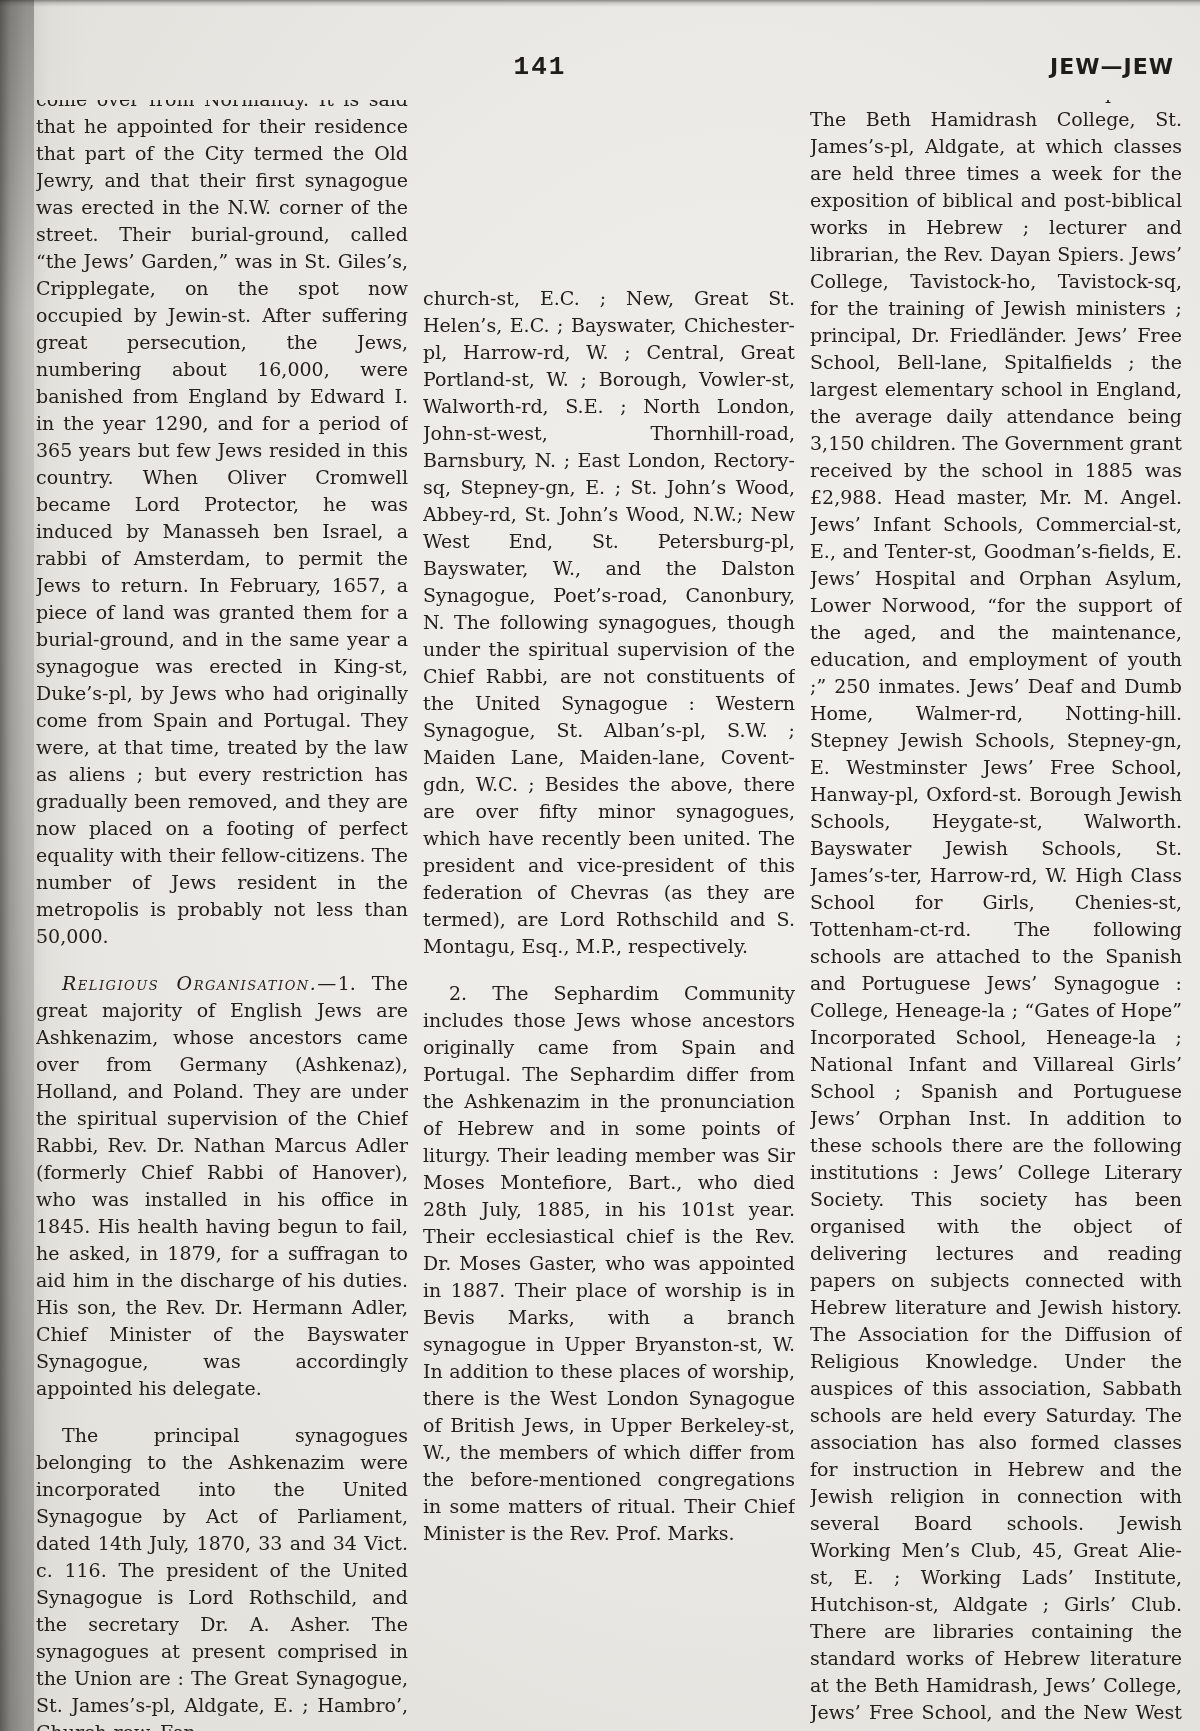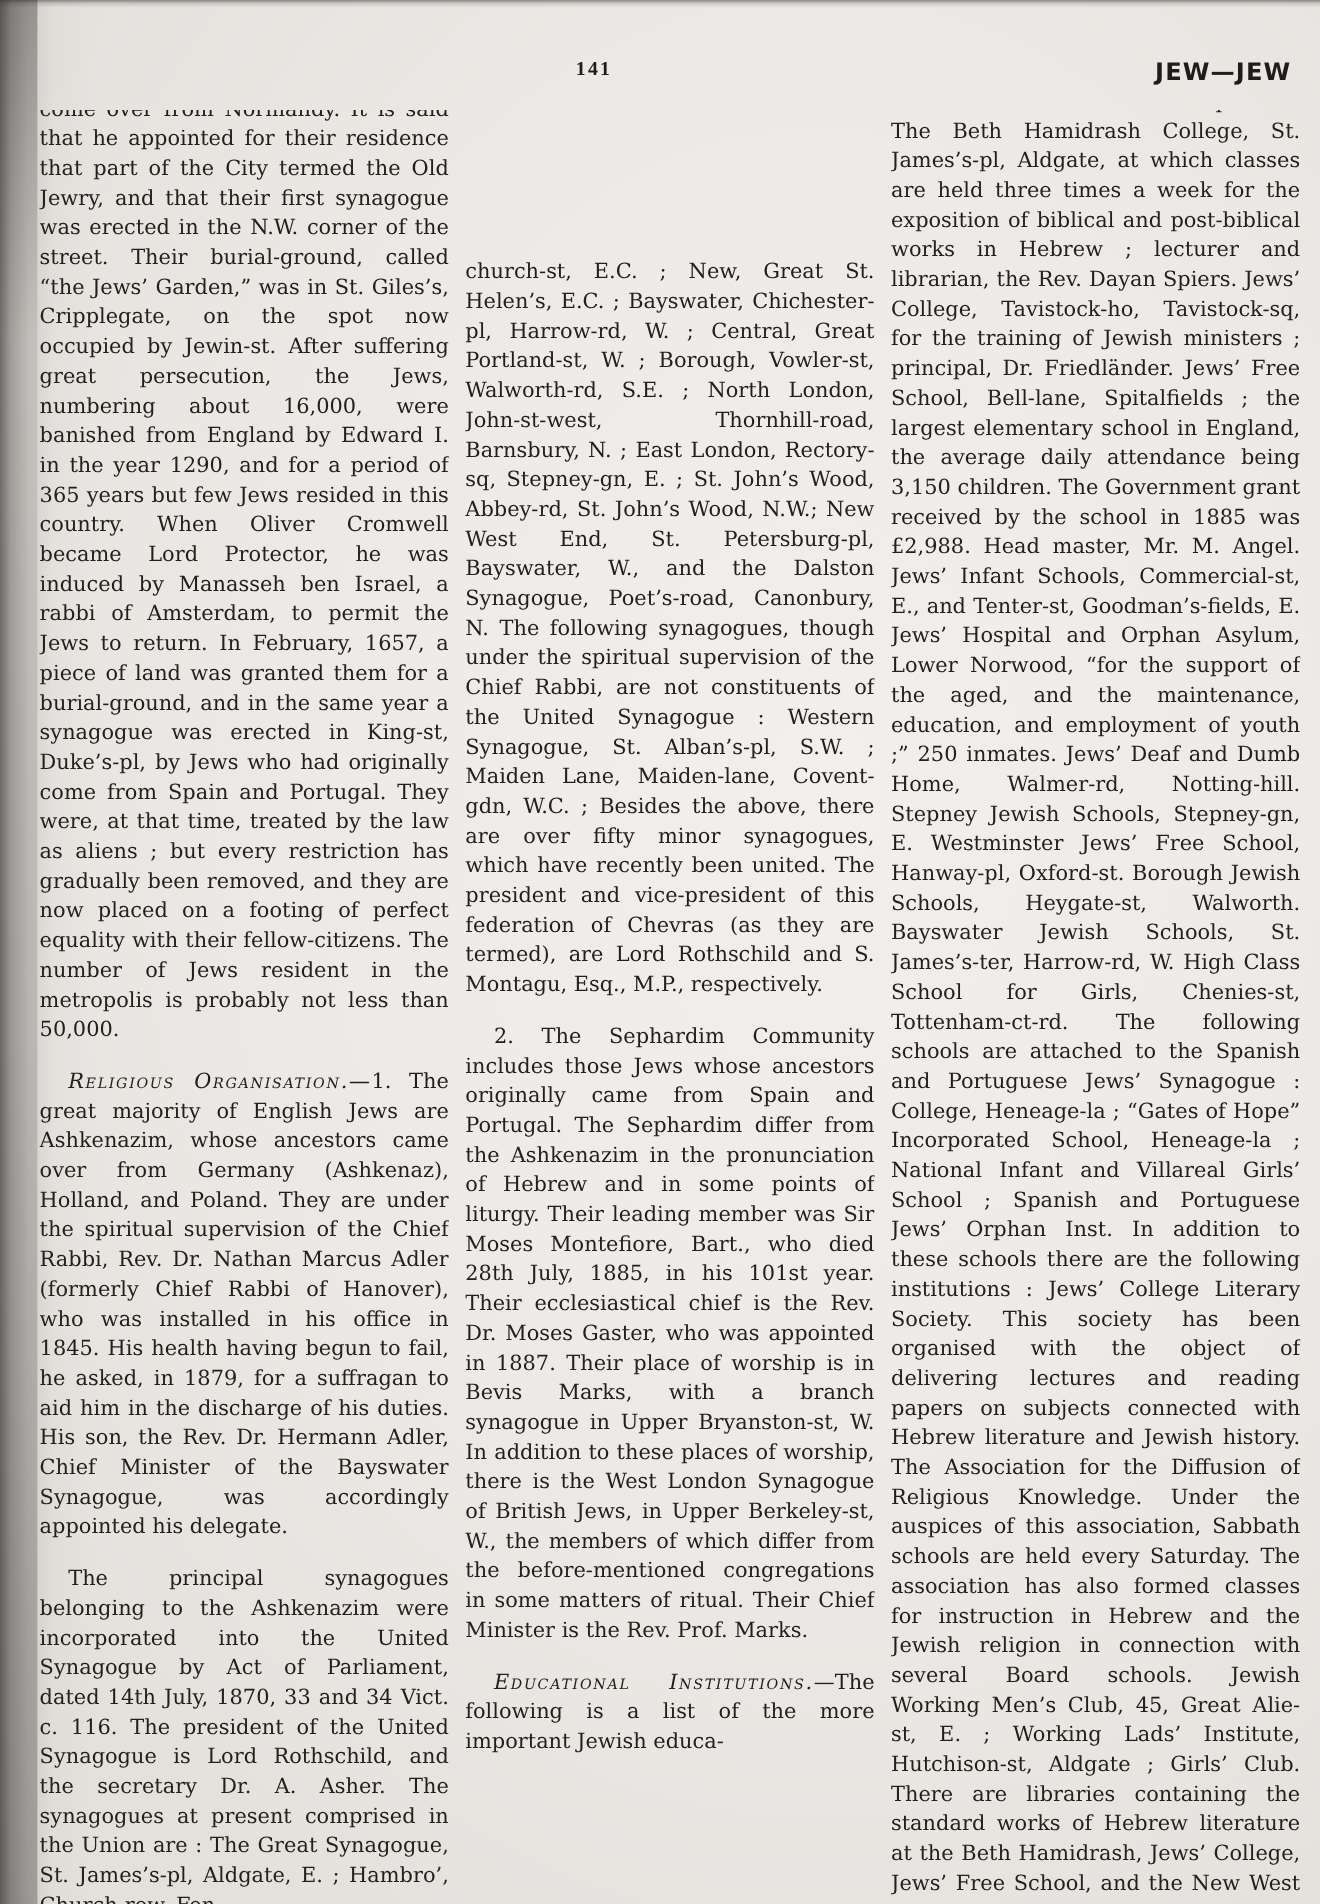--- a/index.html
+++ b/index.html
@@ -28,8 +28,8 @@
   }
   .page-number{
     position:absolute;left:0;width:1080px;text-align:center;
-    font-family:Liberation Serif, serif;
-    font-weight:bold;font-size:18px;letter-spacing:2px;color:#1f1d1a;
+    font-family:Liberation Mono, monospace;
+    font-weight:bold;font-size:26px;letter-spacing:2px;color:#1f1d1a;
   }
   .running-title{
     position:absolute;right:26px;top:2px;

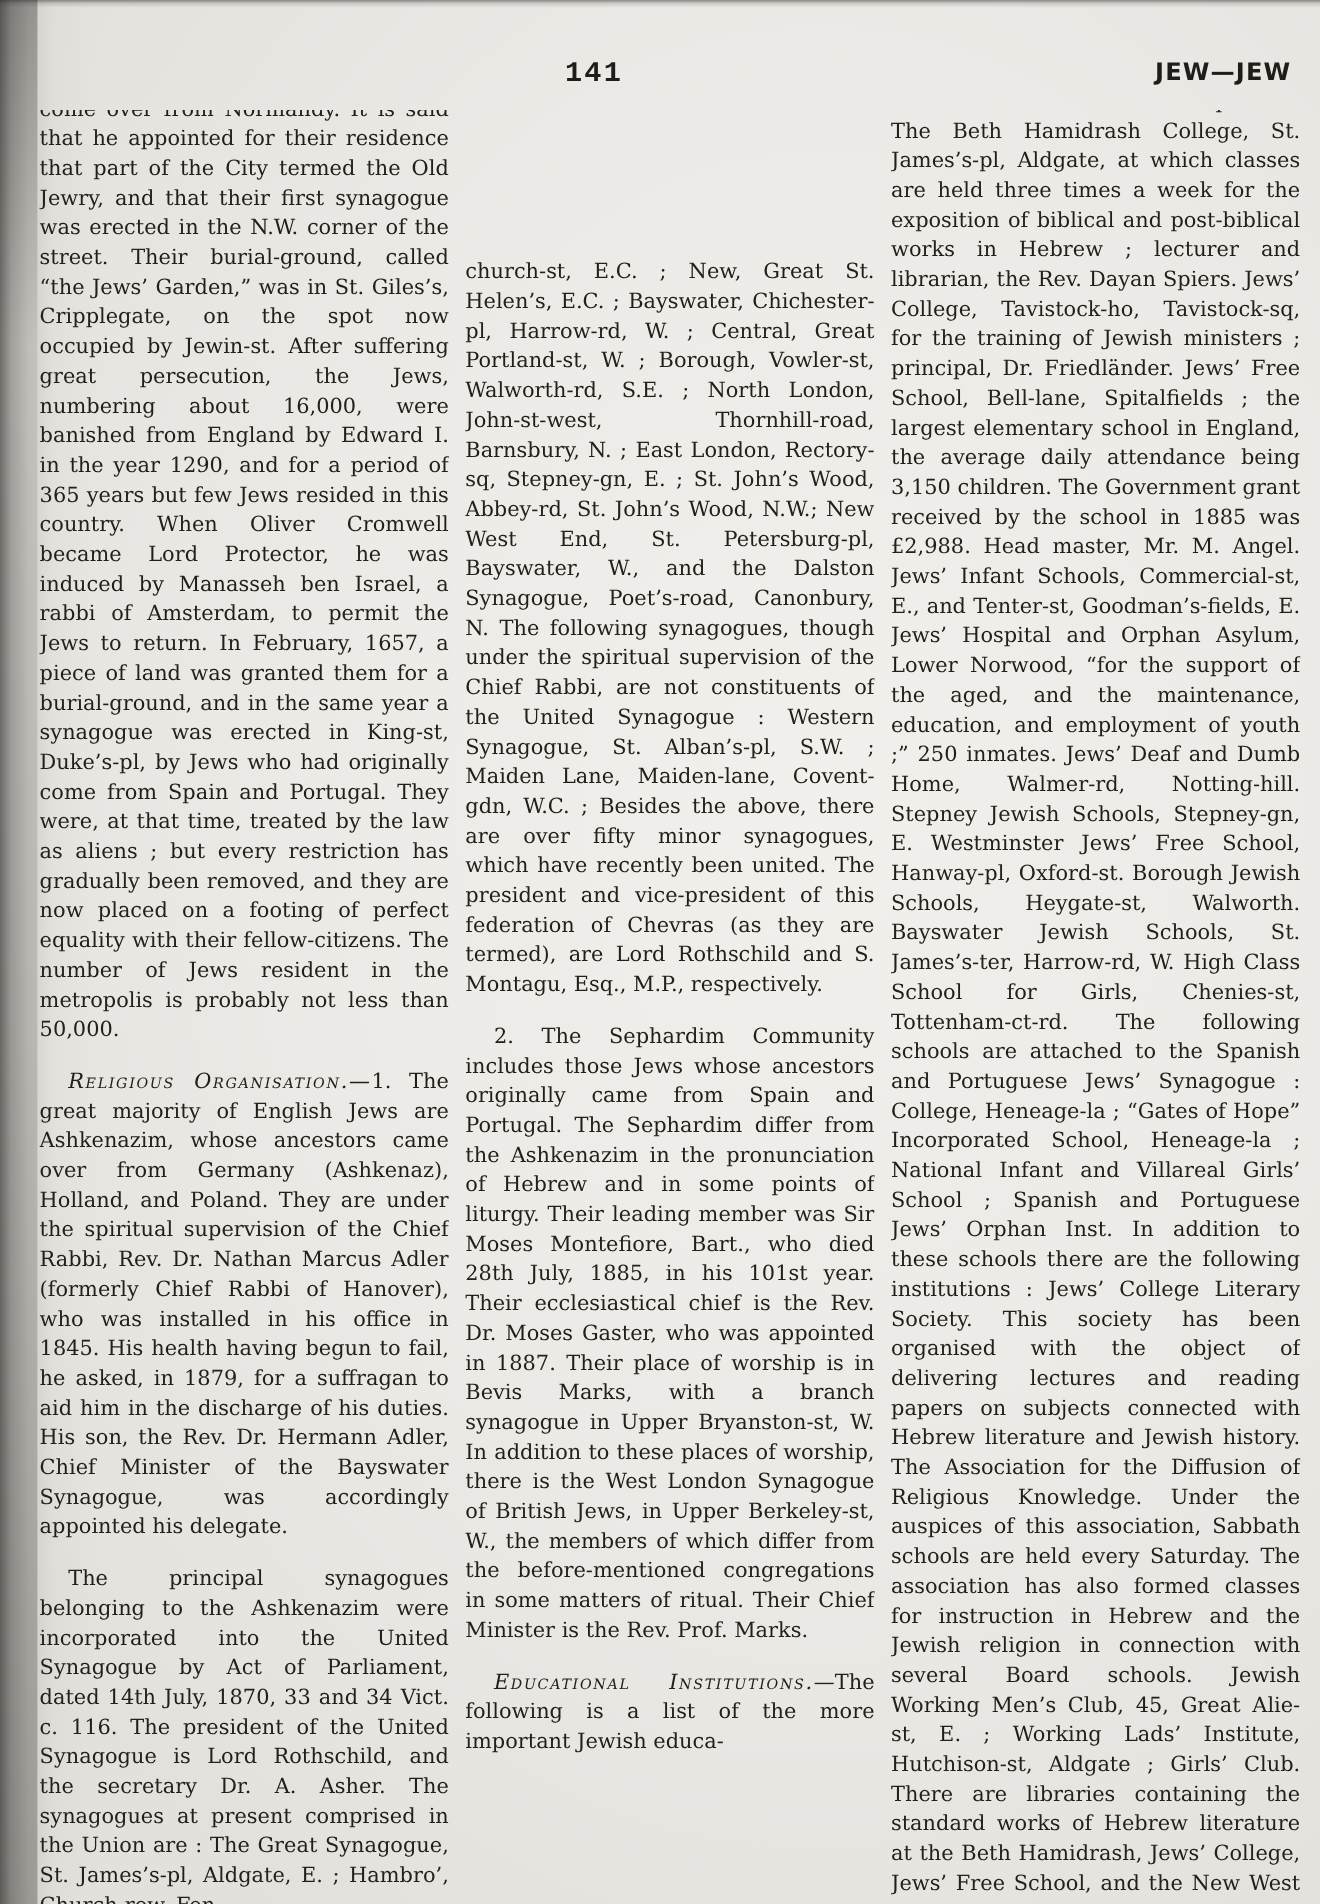--- a/index.html
+++ b/index.html
@@ -72,7 +72,6 @@
     <div class="col">
         <p class="para"><span>church-st, E.C. ; New, Great St. Helen’s, E.C. ; Bayswater, Chichester-pl, Harrow-rd, W. ; Central, Great Portland-st, W. ; Borough, Vowler-st, Walworth-rd, S.E. ; North London, John-st-west, Thornhill-road, Barnsbury, N. ; East London, Rectory-sq, Stepney-gn, E. ; St. John’s Wood, Abbey-rd, St. John’s Wood, N.W.; New West End, St. Petersburg-pl, Bayswater, W., and the Dalston Synagogue, Poet’s-road, Canonbury, N. The following synagogues, though under the spiritual supervision of the Chief Rabbi, are not constituents of the United Synagogue : Western Synagogue, St. Alban’s-pl, S.W. ; Maiden Lane, Maiden-lane, Covent-gdn, W.C. ; Besides the above, there are over fifty minor synagogues, which have recently been united. The president and vice-president of this federation of </span><span class="it">Chevras</span><span> (as they are termed), are Lord Rothschild and S. Montagu, Esq., M.P., respectively.</span></p>
         <p class="para indent"><span>2. The Sephardim Community includes those Jews whose ancestors originally came from Spain and Portugal. The Sephardim differ from the Ashkenazim in the pronunciation of Hebrew and in some points of liturgy. Their leading member was Sir Moses Montefiore, Bart., who died 28th July, 1885, in his 101st year. Their ecclesiastical chief is the Rev. Dr. Moses Gaster, who was appointed in 1887. Their place of worship is in Bevis Marks, with a branch synagogue in Upper Bryanston-st, W. In addition to these places of worship, there is the West London Synagogue of British Jews, in Upper Berkeley-st, W., the members of which differ from the before-mentioned congregations in some matters of ritual. Their Chief Minister is the Rev. Prof. Marks.</span></p>
-        <p class="para indent"><span class="sc">Educational Institutions.</span><span>—The following is a list of the more important Jewish educa-</span></p>
       </div>
     <div class="col">
         <p class="para"><span>tional institutions in the metropolis :—</span><span class="it">The Beth Hamidrash College</span><span>, St. James’s-pl, Aldgate, at which classes are held three times a week for the exposition of biblical and post-biblical works in Hebrew ; lecturer and librarian, the Rev. Dayan Spiers. </span><span class="it">Jews’ College</span><span>, Tavistock-ho, Tavistock-sq, for the training of Jewish ministers ; principal, Dr. Friedländer. </span><span class="it">Jews’ Free School</span><span>, Bell-lane, Spitalfields ; the largest elementary school in England, the average daily attendance being 3,150 children. The Government grant received by the school in 1885 was £2,988. Head master, Mr. M. Angel. </span><span class="it">Jews’ Infant Schools</span><span>, Commercial-st, E., and Tenter-st, Goodman’s-fields, E. </span><span class="it">Jews’ Hospital and Orphan Asylum</span><span>, Lower Norwood, “for the support of the aged, and the maintenance, education, and employment of youth ;” 250 inmates. </span><span class="it">Jews’ Deaf and Dumb Home</span><span>, Walmer-rd, Notting-hill. </span><span class="it">Stepney Jewish Schools</span><span>, Stepney-gn, E. </span><span class="it">Westminster Jews’ Free School</span><span>, Hanway-pl, Oxford-st. </span><span class="it">Borough Jewish Schools</span><span>, Heygate-st, Walworth. </span><span class="it">Bayswater Jewish Schools</span><span>, St. James’s-ter, Harrow-rd, W. </span><span class="it">High Class School for Girls</span><span>, Chenies-st, Tottenham-ct-rd. The following schools are attached to the Spanish and Portuguese Jews’ Synagogue : </span><span class="it">College</span><span>, Heneage-la ; </span><span class="it">“Gates of Hope” Incorporated School</span><span>, Heneage-la ; </span><span class="it">National Infant and Villareal Girls’ School</span><span> ; </span><span class="it">Spanish and Portuguese Jews’ Orphan Inst</span><span>. In addition to these schools there are the following institutions : </span><span class="it">Jews’ College Literary Society</span><span>. This society has been organised with the object of delivering lectures and reading papers on subjects connected with Hebrew literature and Jewish history. </span><span class="it">The Association for the Diffusion of Religious Knowledge</span><span>. Under the auspices of this association, Sabbath schools are held every Saturday. The association has also formed classes for instruction in Hebrew and the Jewish religion in connection with several Board schools. </span><span class="it">Jewish Working Men’s Club</span><span>, 45, Great Alie-st, E. ; </span><span class="it">Working Lads’ Institute</span><span>, Hutchison-st, Aldgate ; </span><span class="it">Girls’ Club</span><span>. There are libraries containing the standard works of Hebrew literature at the Beth Hamidrash, Jews’ College, Jews’ Free School, and the New West End Synagogue.</span></p>

